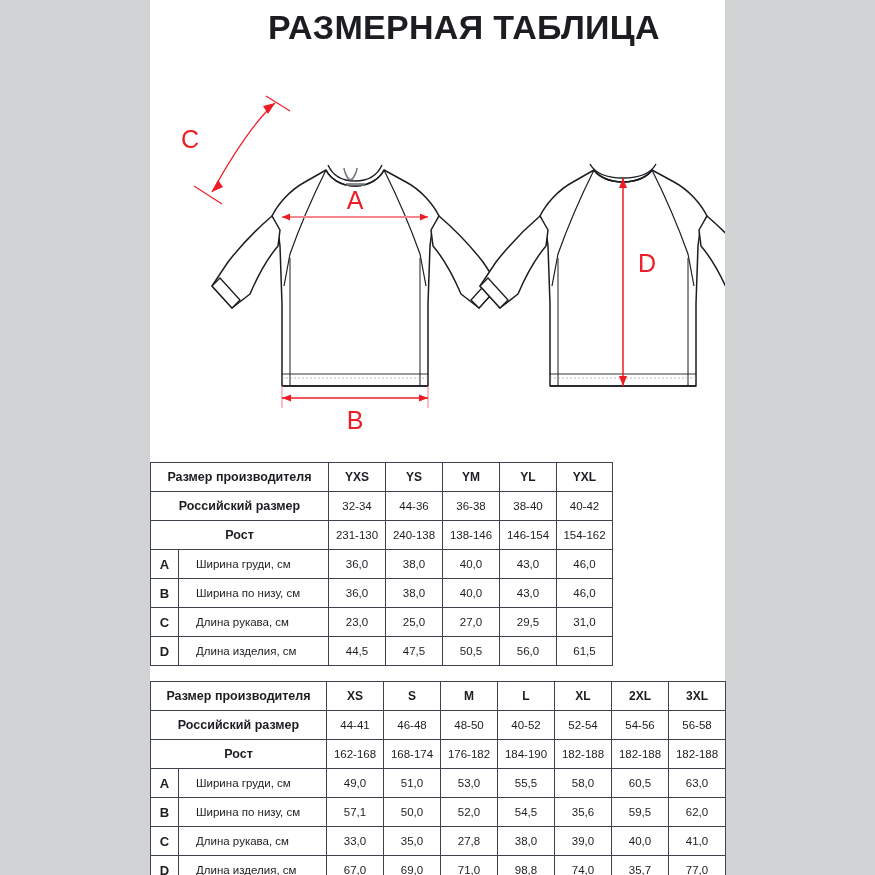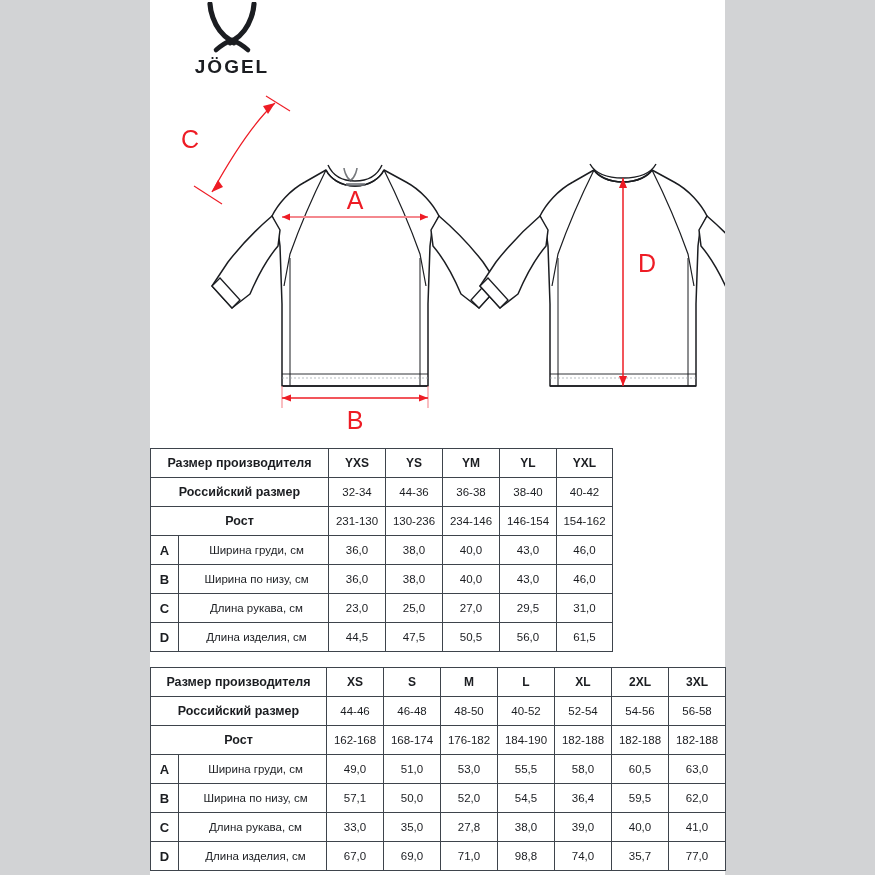--- a/index.html
+++ b/index.html
@@ -142,6 +142,7 @@
         </svg>
         <div class="logo-word">JÖGEL</div>
       </div>
+      <div class="page-title">РАЗМЕРНАЯ ТАБЛИЦА</div>
     </div>
 
     <div class="figures">

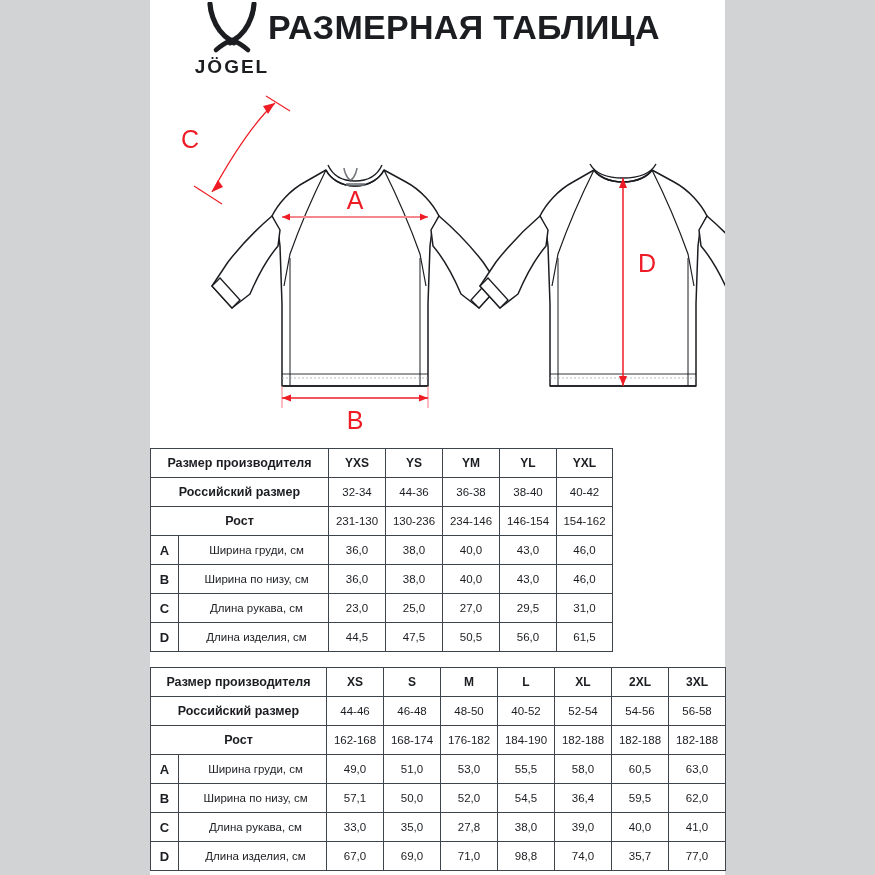--- a/index.html
+++ b/index.html
@@ -133,15 +133,6 @@
   <div class="sheet">
 
     <div class="header">
-      <div class="logo-block">
-        <svg class="logo-mark" viewBox="0 0 60 58">
-          <path d="M8 2 C8 2 9 26 28 38 C30.4 39.6 30.4 39.6 32 40.8 L32 40.8" fill="none" stroke="#1b1d21" stroke-width="5.2" stroke-linecap="round"></path>
-          <path d="M52 2 C52 2 51 26 32 38 C29.6 39.6 29.6 39.6 28 40.8" fill="none" stroke="#1b1d21" stroke-width="5.2" stroke-linecap="round"></path>
-          <path d="M14 48 C14 48 22 41 30 38" fill="none" stroke="#1b1d21" stroke-width="4.6" stroke-linecap="round"></path>
-          <path d="M46 48 C46 48 38 41 30 38" fill="none" stroke="#1b1d21" stroke-width="4.6" stroke-linecap="round"></path>
-        </svg>
-        <div class="logo-word">JÖGEL</div>
-      </div>
       <div class="page-title">РАЗМЕРНАЯ ТАБЛИЦА</div>
     </div>
 

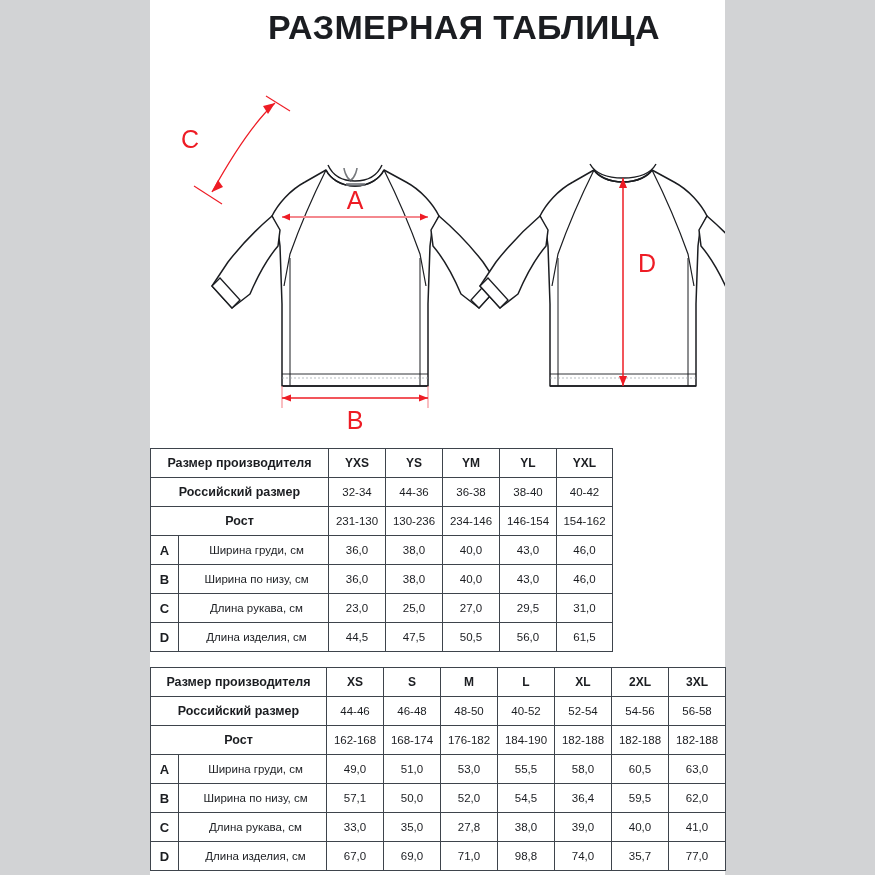--- a/index.html
+++ b/index.html
@@ -91,6 +91,7 @@
     border-collapse: collapse;
     table-layout: fixed;
     background: #fff;
+    margin-top: 14px;
   }
   .tbl td {
     border: 1.6px solid #3e444c;

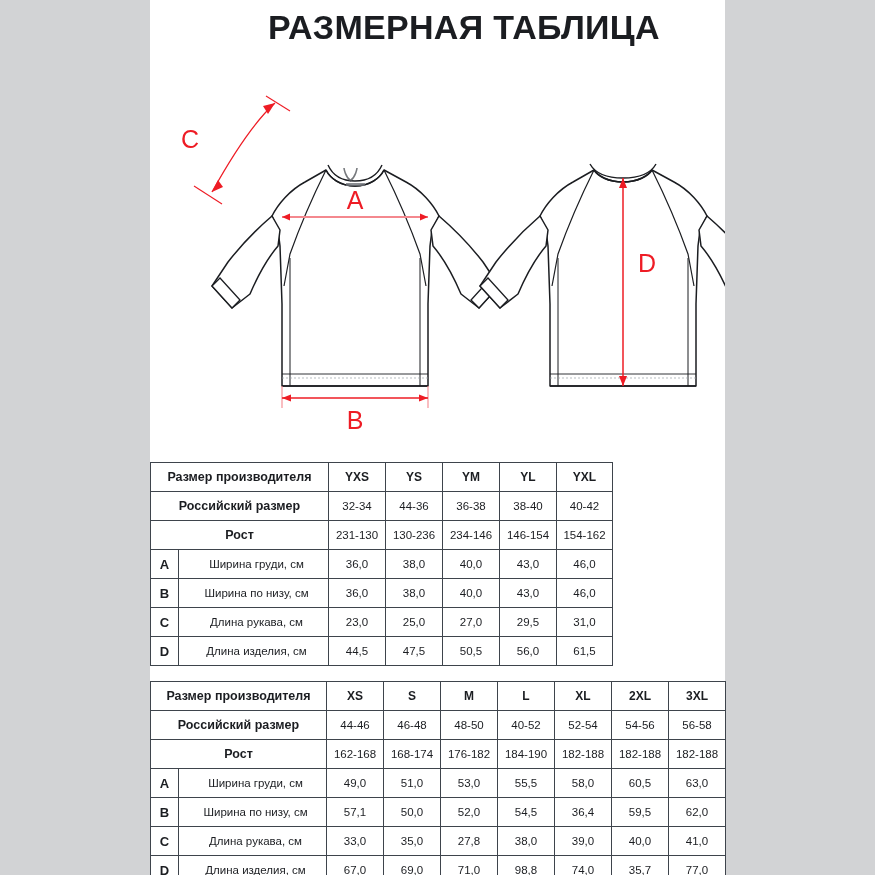--- a/index.html
+++ b/index.html
@@ -304,7 +304,7 @@
         <tr>
           <td class="lbl-head" colspan="2">Рост</td>
           <td>231-130</td>
-          <td>130-236</td>
+          <td>240-138</td>
           <td>234-146</td>
           <td>146-154</td>
           <td>154-162</td>

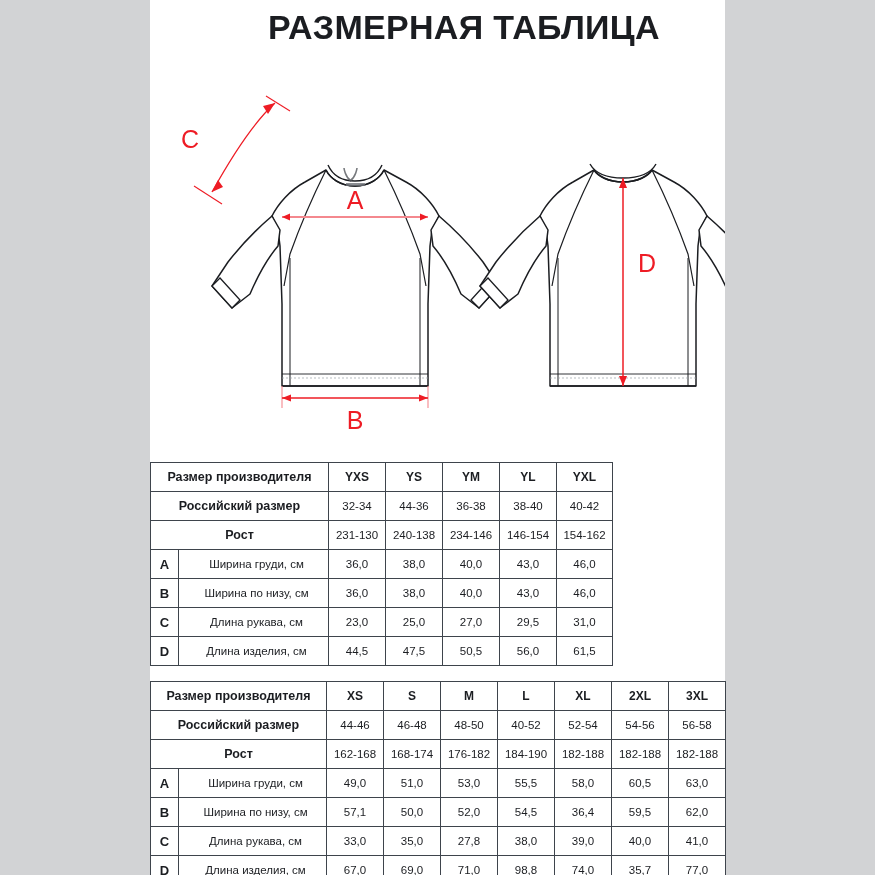--- a/index.html
+++ b/index.html
@@ -305,7 +305,7 @@
           <td class="lbl-head" colspan="2">Рост</td>
           <td>231-130</td>
           <td>240-138</td>
-          <td>234-146</td>
+          <td>138-146</td>
           <td>146-154</td>
           <td>154-162</td>
         </tr>

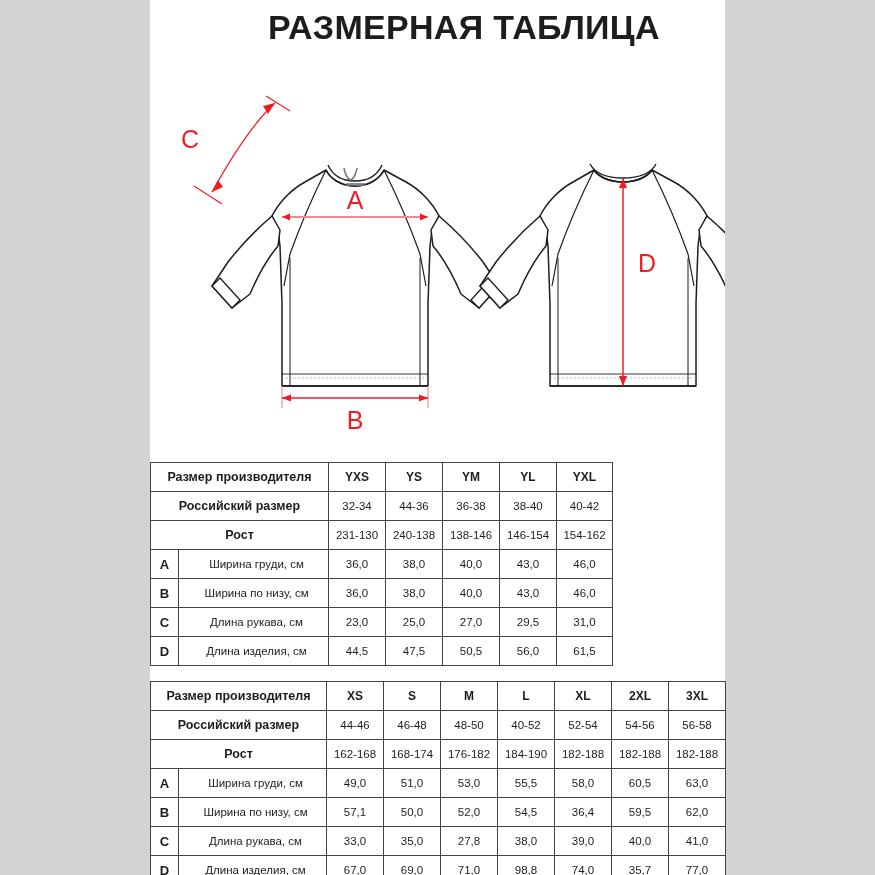--- a/index.html
+++ b/index.html
@@ -119,8 +119,8 @@
     font-size: 13px;
   }
   .tbl td.desc {
-    text-align: center;
-    padding-left: 6px;
+    text-align: left;
+    padding-left: 17px;
     font-size: 11.5px;
   }
 

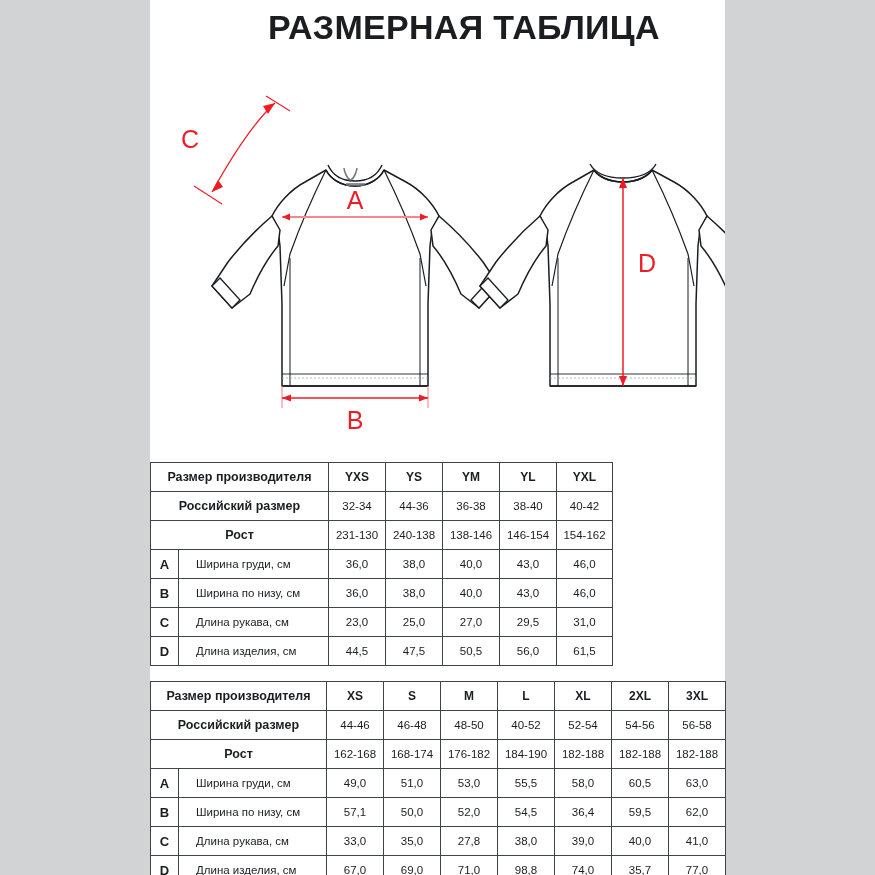--- a/index.html
+++ b/index.html
@@ -373,7 +373,7 @@
         </tr>
         <tr>
           <td class="lbl-head" colspan="2">Российский размер</td>
-          <td>44-46</td>
+          <td>44-41</td>
           <td>46-48</td>
           <td>48-50</td>
           <td>40-52</td>

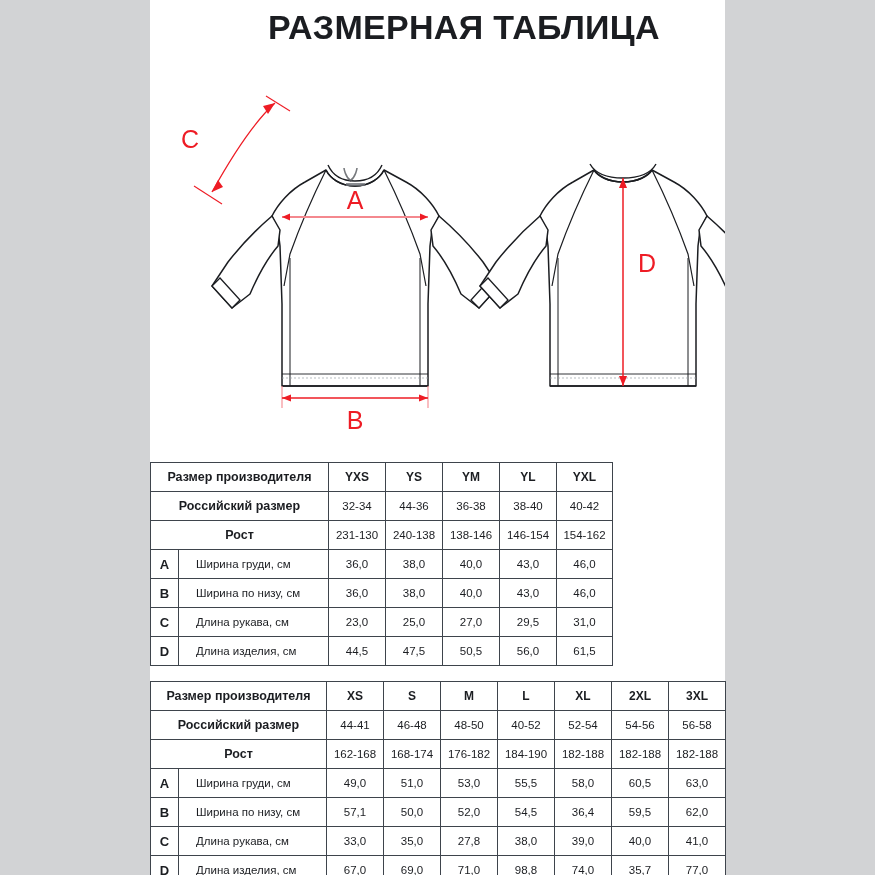--- a/index.html
+++ b/index.html
@@ -409,7 +409,7 @@
           <td>50,0</td>
           <td>52,0</td>
           <td>54,5</td>
-          <td>36,4</td>
+          <td>35,6</td>
           <td>59,5</td>
           <td>62,0</td>
         </tr>

